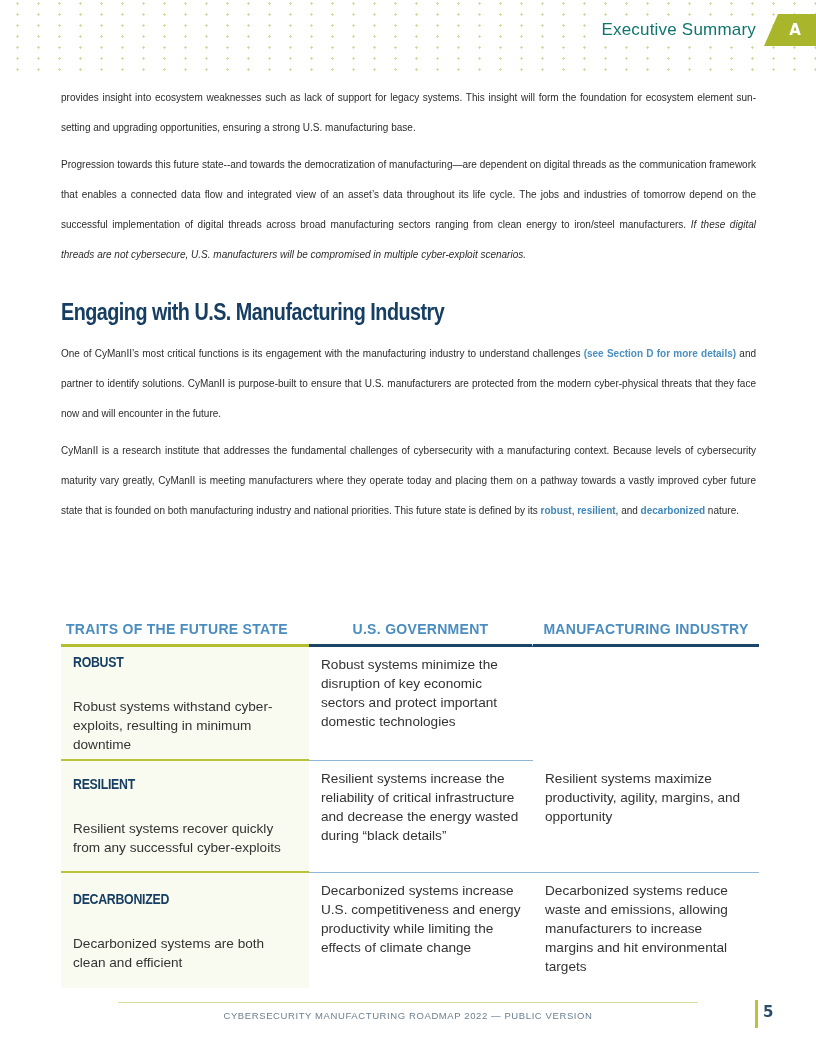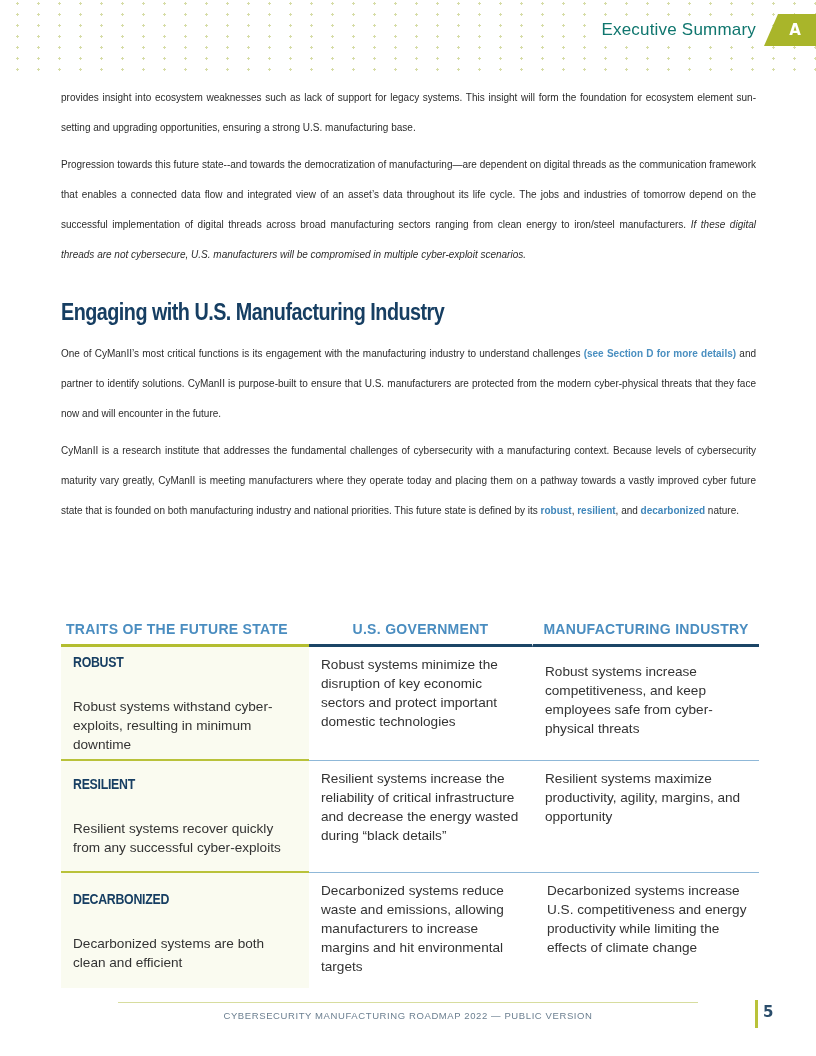--- a/index.html
+++ b/index.html
@@ -145,9 +145,6 @@
       <div class="trait-desc">Robust systems withstand cyber-exploits, resulting in minimum downtime</div>
     </div>
     <div class="td c2">Robust systems minimize the disruption of key economic sectors and protect important domestic technologies</div>
-    <div class="td c3">
-        <span>Robust systems increase competitiveness, and keep employees safe from cyber-physical threats</span>
-      </div>
   </div>
 
   <div class="trow r2">

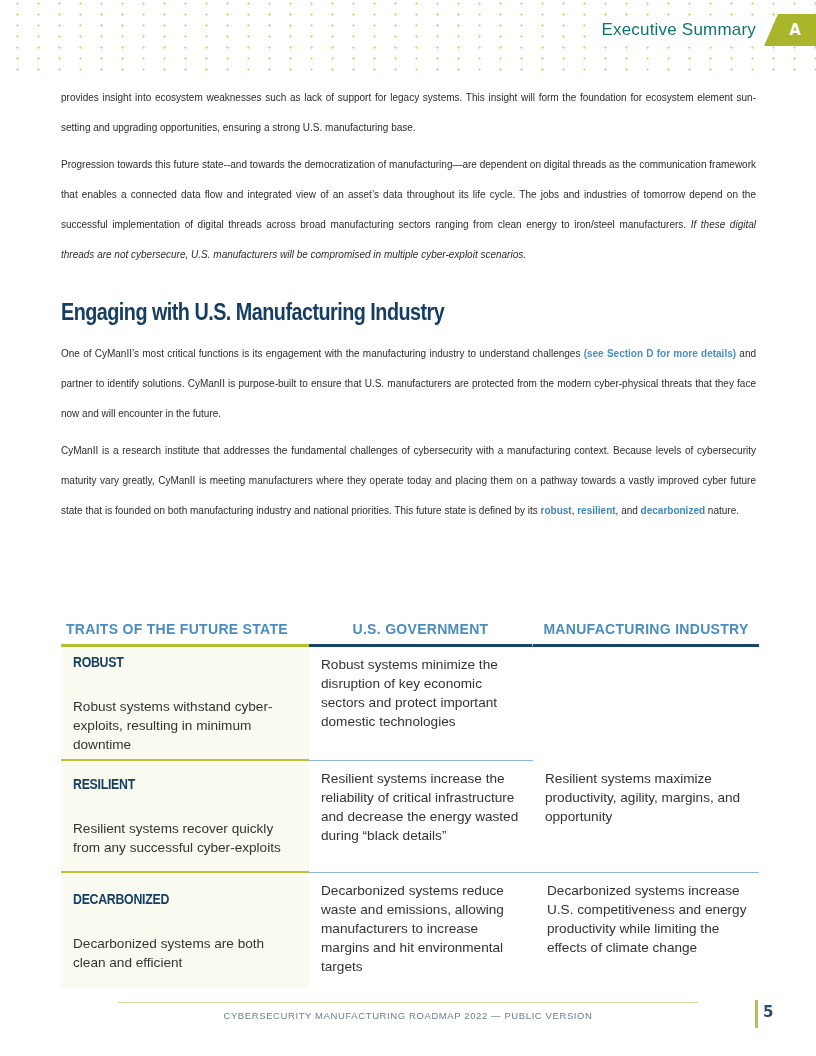--- a/index.html
+++ b/index.html
@@ -163,10 +163,10 @@
       <div class="trait-name">DECARBONIZED</div>
       <div class="trait-desc">Decarbonized systems are both clean and efficient</div>
     </div>
+    <div class="td c2">Decarbonized systems increase U.S. competitiveness and energy productivity while limiting the effects of climate change</div>
     <div class="td c3">
         <span>Decarbonized systems reduce waste and emissions, allowing manufacturers to increase margins and hit environmental targets</span>
       </div>
-    <div class="td c2">Decarbonized systems increase U.S. competitiveness and energy productivity while limiting the effects of climate change</div>
   </div>
 </div>
 

